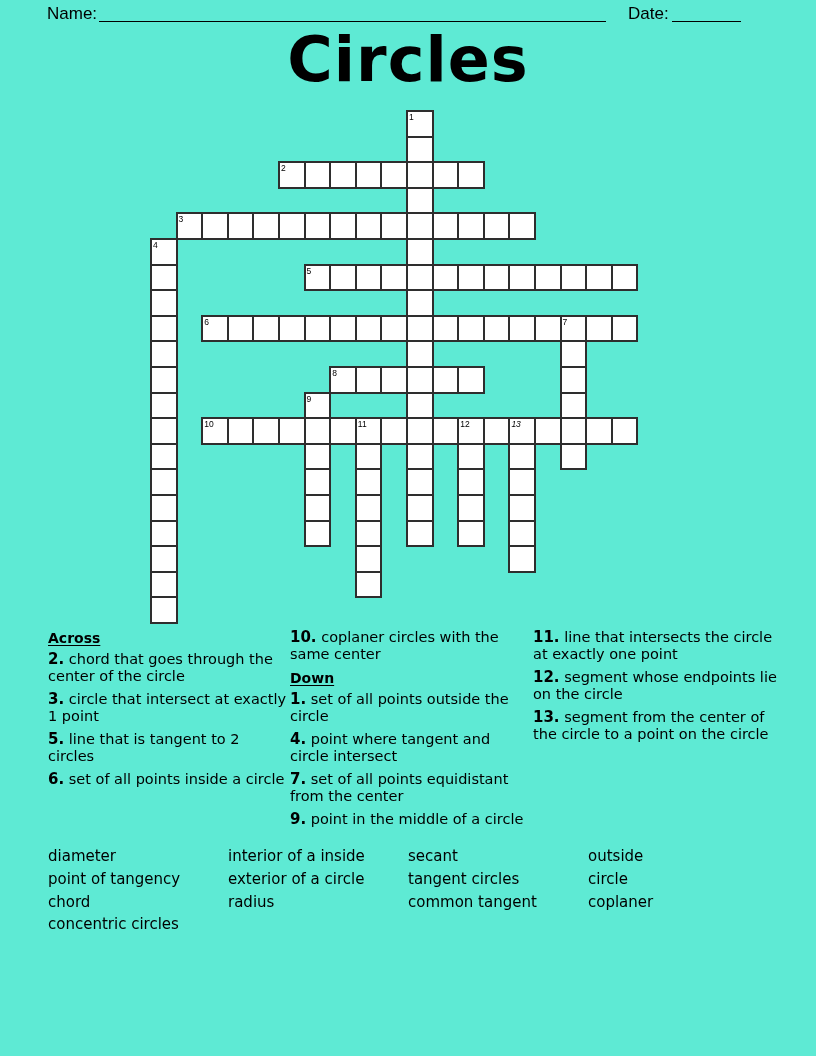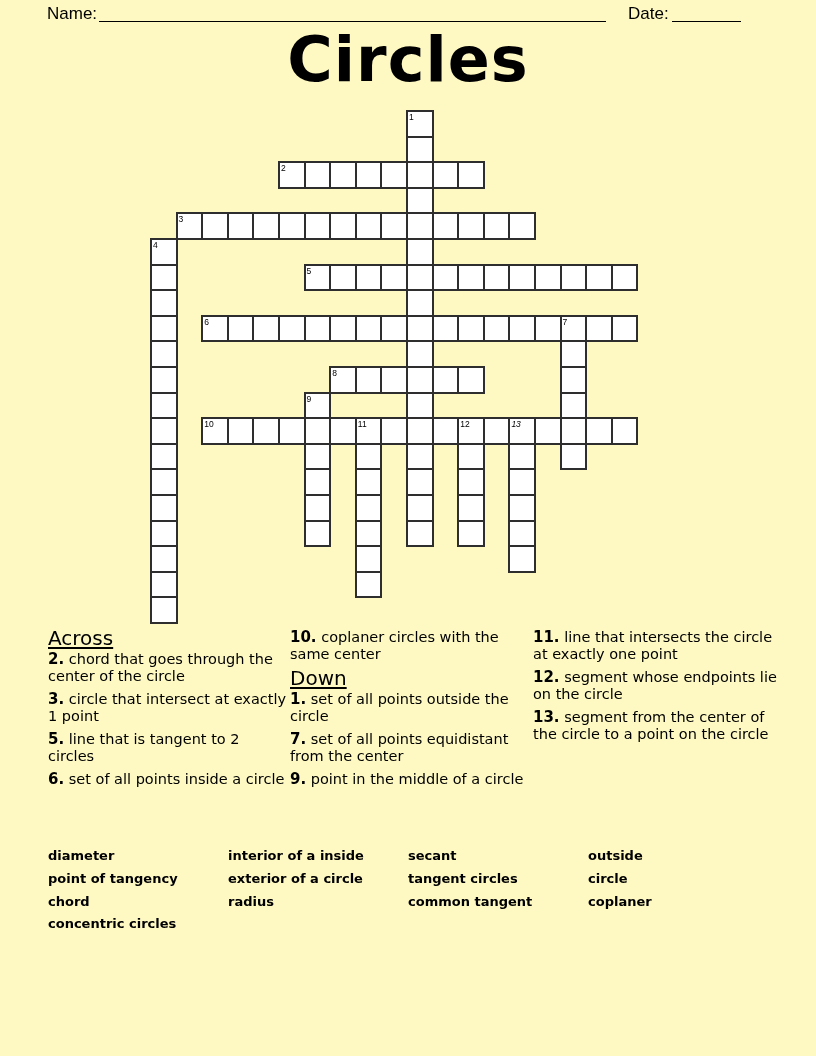--- a/index.html
+++ b/index.html
@@ -11,7 +11,7 @@
     position: relative;
     overflow: hidden;
   }
-  .page { position: absolute; inset: 0; background: #fef9c3; }
+  .page { position: absolute; inset: 0; background: #5eead4; }
 
   
   .toplabel {

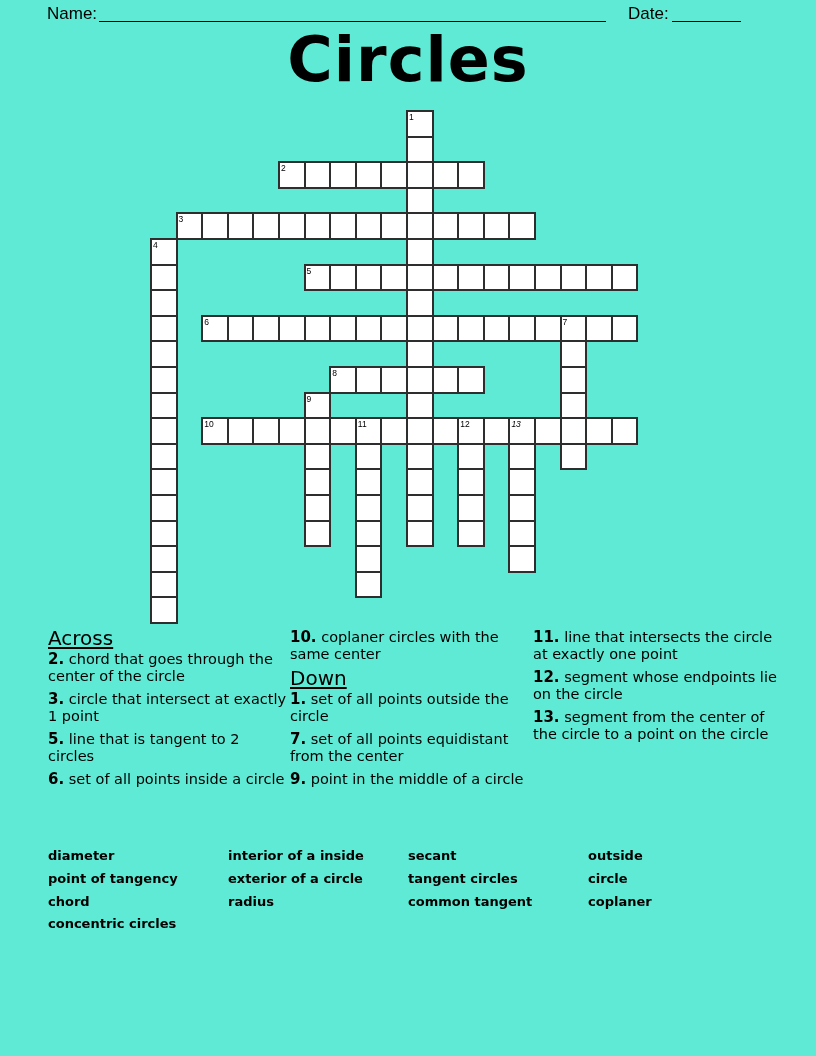--- a/index.html
+++ b/index.html
@@ -56,7 +56,7 @@
   #clue-col-2 { left: 290px; width: 242px; }
   #clue-col-3 { left: 533px; width: 252px; }
   .chead {
-    font-size: 20px; font-weight: normal;
+    font-size: 14px; font-weight: bold;
     text-decoration: underline; text-underline-offset: 2px;
     line-height: 18px; margin-bottom: 4px;
   }

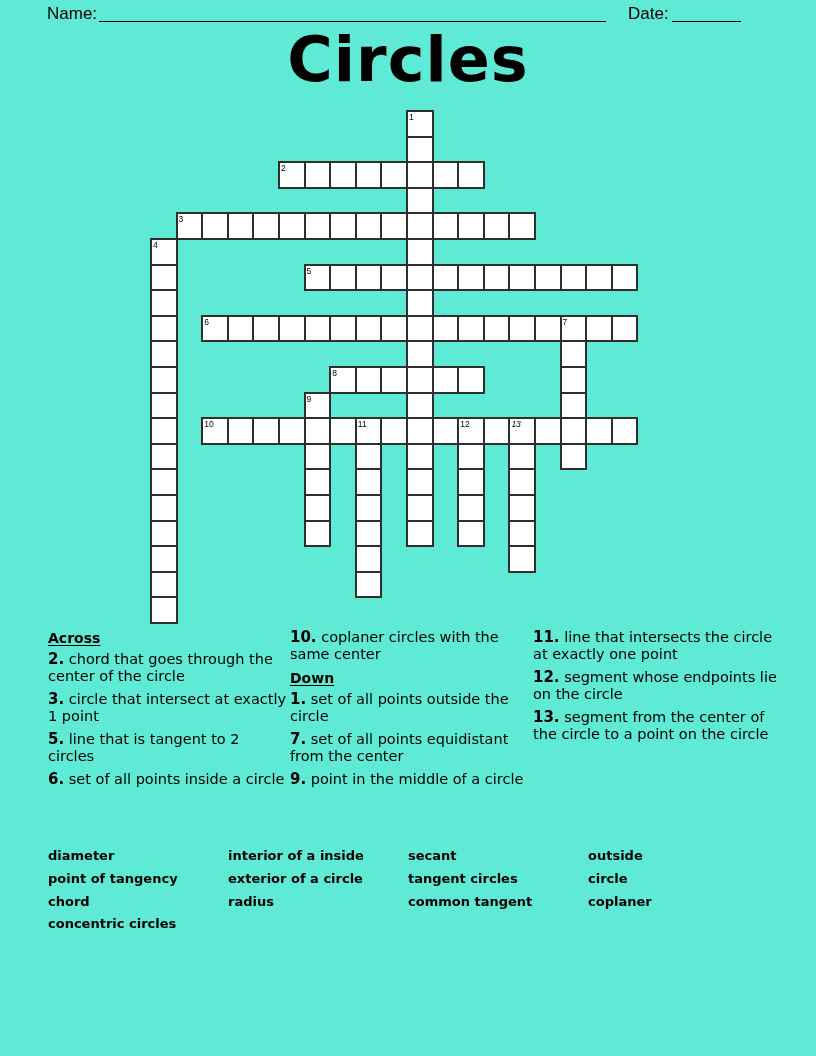--- a/index.html
+++ b/index.html
@@ -253,6 +253,7 @@
         <div class="clue"><b>10.</b><span> coplaner circles with the same center</span></div>
         <div class="chead">Down</div>
         <div class="clue"><b>1.</b><span> set of all points outside the circle</span></div>
+        <div class="clue"><b>4.</b><span> point where tangent and circle intersect</span></div>
         <div class="clue"><b>7.</b><span> set of all points equidistant from the center</span></div>
         <div class="clue"><b>9.</b><span> point in the middle of a circle</span></div>
       </div>

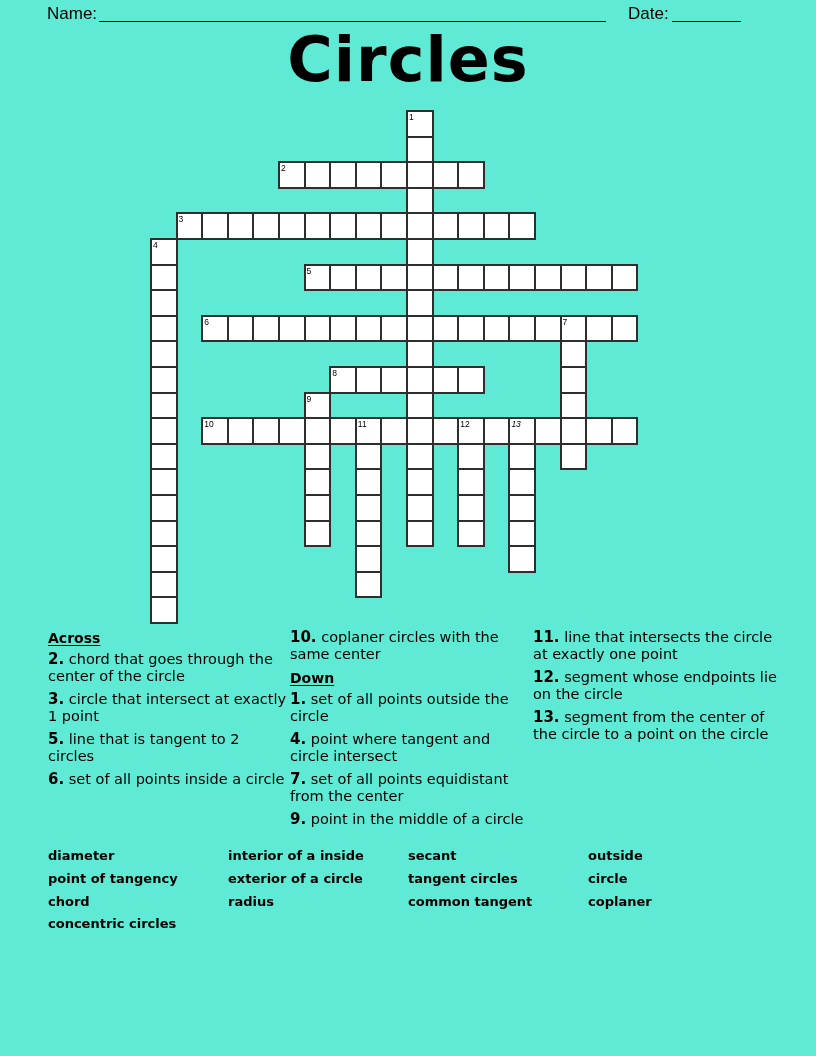--- a/index.html
+++ b/index.html
@@ -73,7 +73,7 @@
   .wb-cols { display: flex; }
   .wbcol { width: 180px; flex: 0 0 180px; }
   .wbcol:last-child { width: auto; flex: 0 0 auto; }
-  .wbitem { font-size: 13px; line-height: 22.8px; white-space: nowrap; font-weight: bold; }
+  .wbitem { font-size: 15px; line-height: 22.8px; white-space: nowrap; }
 </style>
 </head>
 <body>

